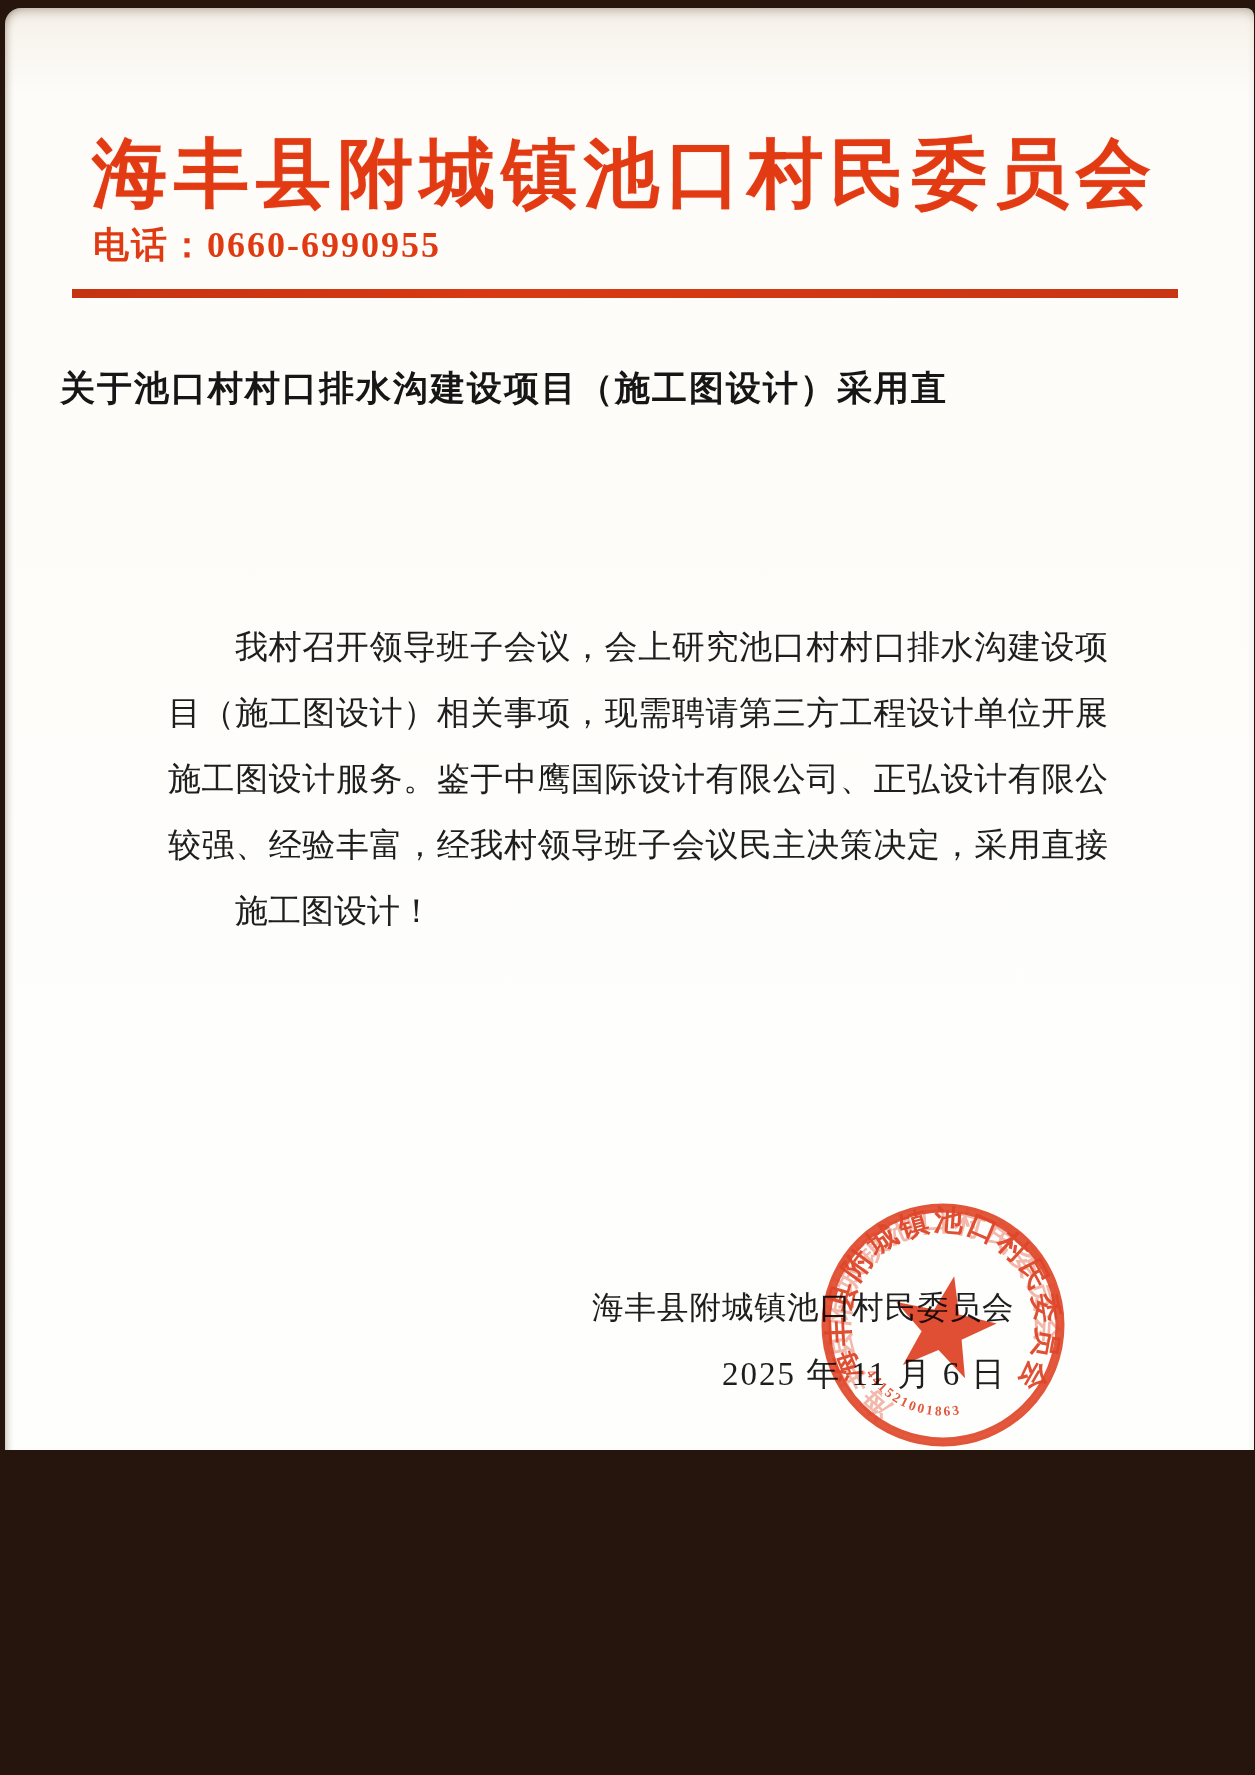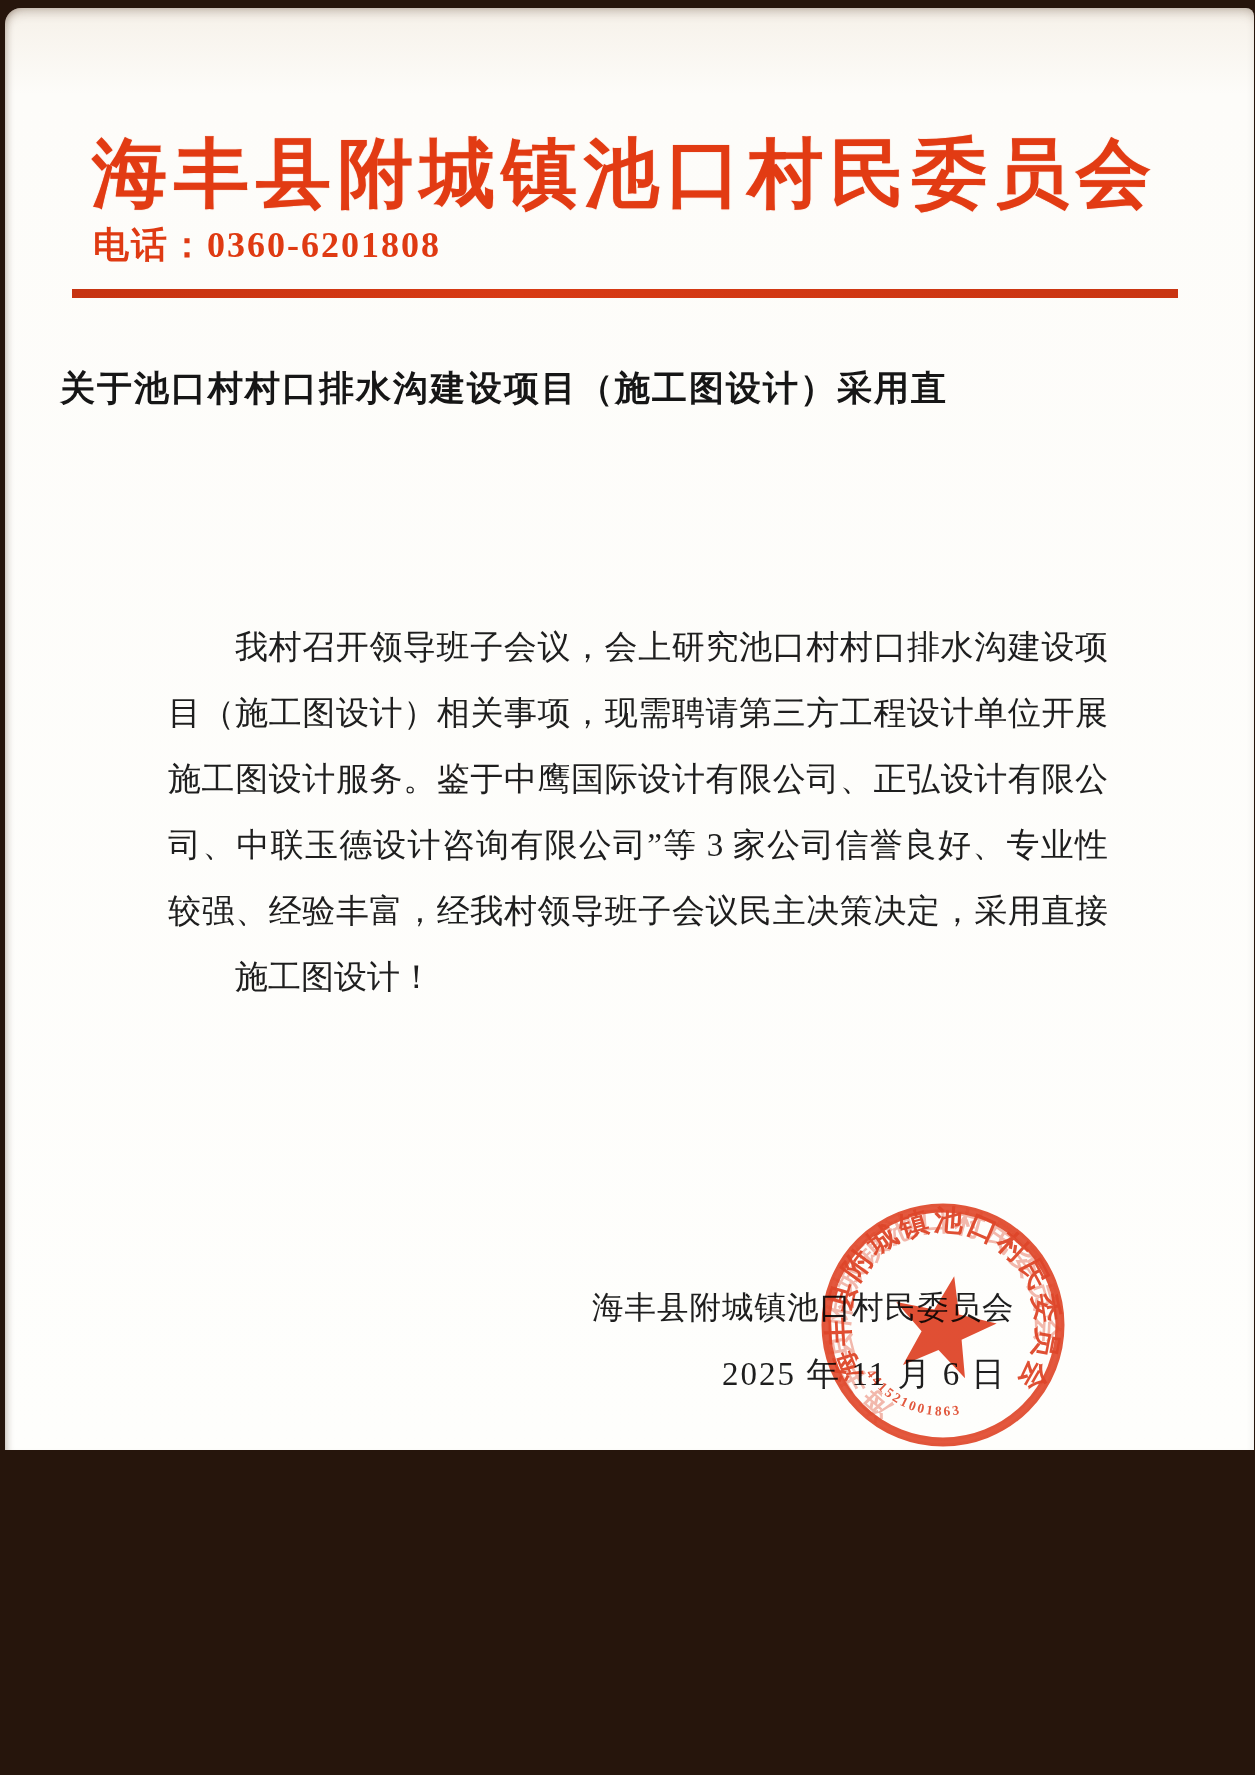--- a/index.html
+++ b/index.html
@@ -74,7 +74,7 @@
 
   <div class="abs org-title">海丰县附城镇池口村民委员会</div>
 
-  <div class="abs phone">电话：0360-6201808</div>
+  <div class="abs phone">电话：0660-6990955</div>
 
   <div class="abs divider"></div>
 

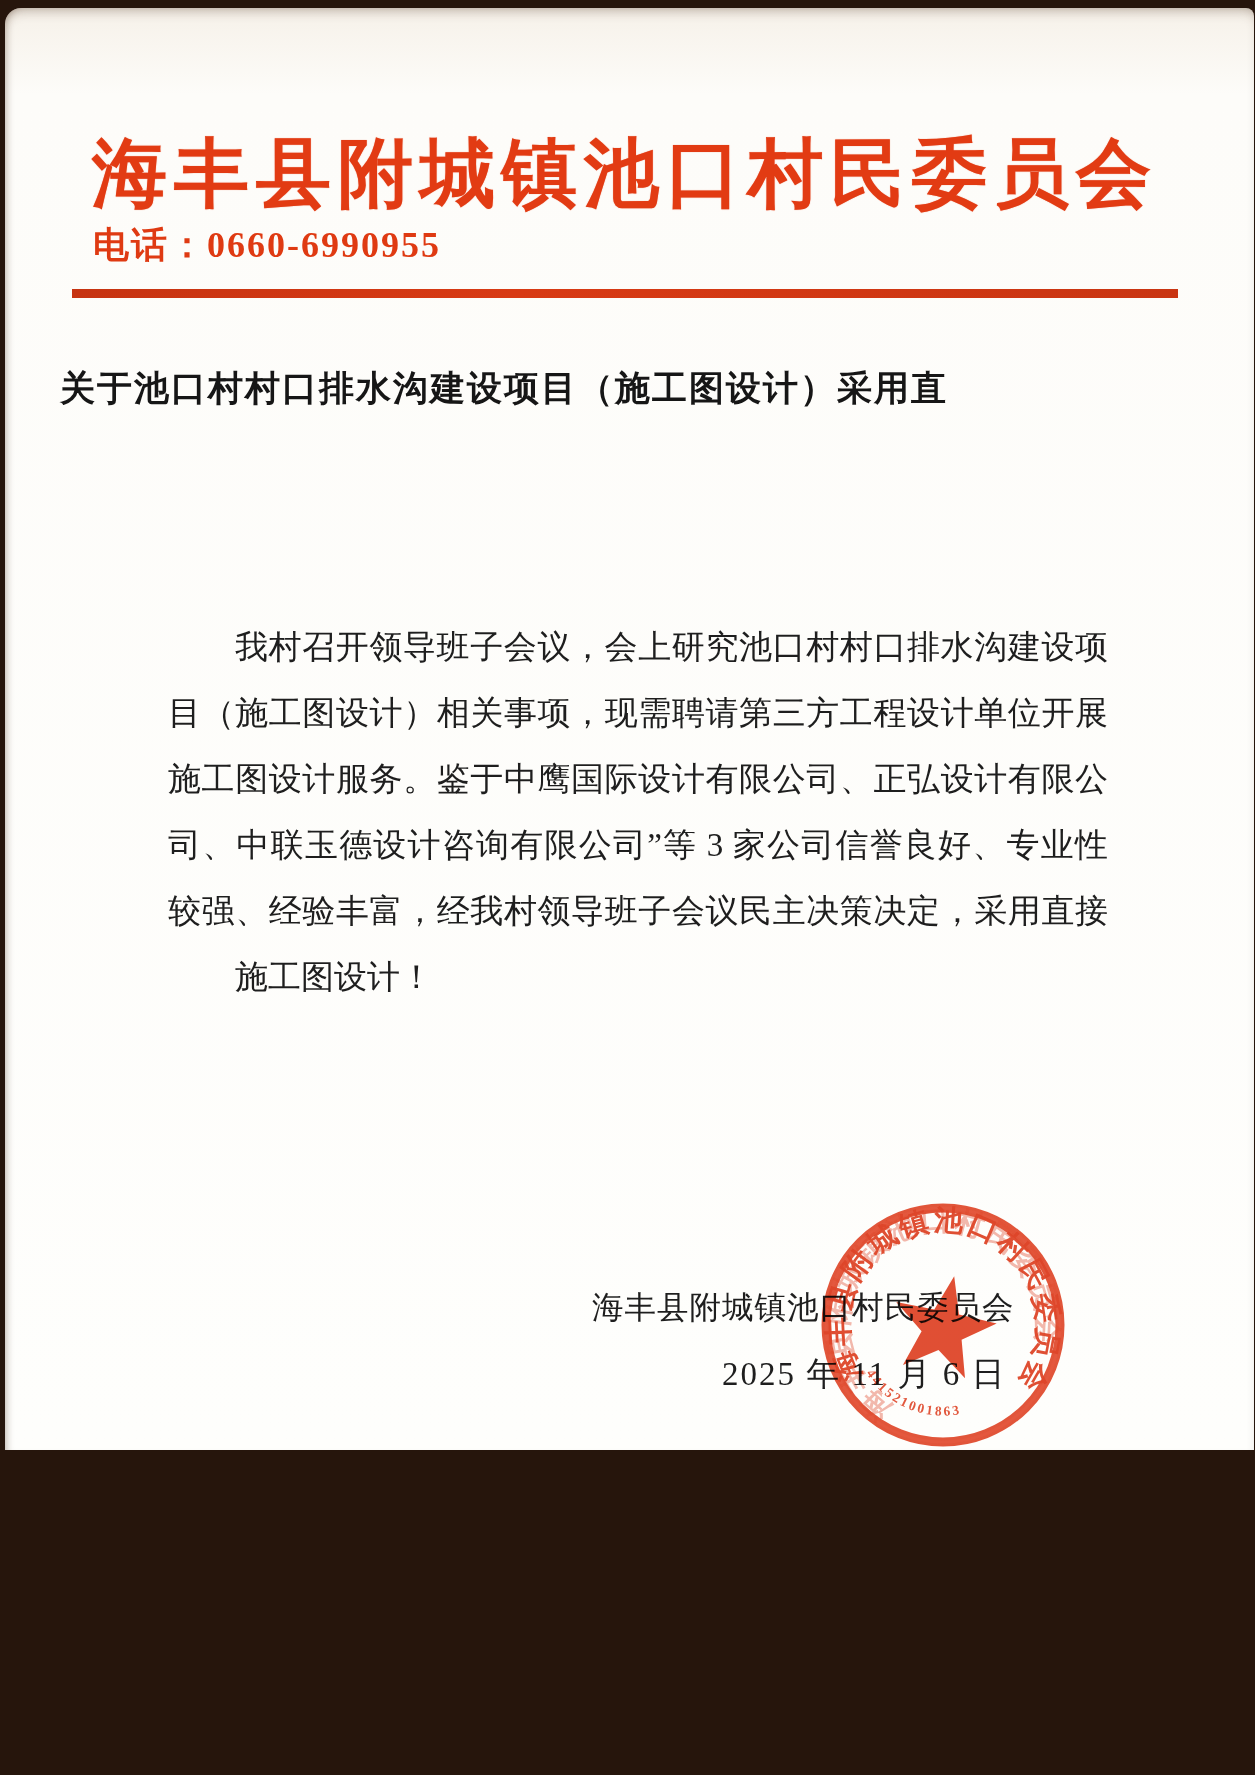--- a/index.html
+++ b/index.html
@@ -87,7 +87,6 @@
     <div class="line just indent">我村召开领导班子会议，会上研究池口村村口排水沟建设项</div>
     <div class="line just">目（施工图设计）相关事项，现需聘请第三方工程设计单位开展</div>
     <div class="line just">施工图设计服务。鉴于中鹰国际设计有限公司、正弘设计有限公</div>
-    <div class="line just">司、中联玉德设计咨询有限公司”等 3 家公司信誉良好、专业性</div>
     <div class="line just">较强、经验丰富，经我村领导班子会议民主决策决定，采用直接</div>
     <div class="line indent">施工图设计！</div>
   </div>

